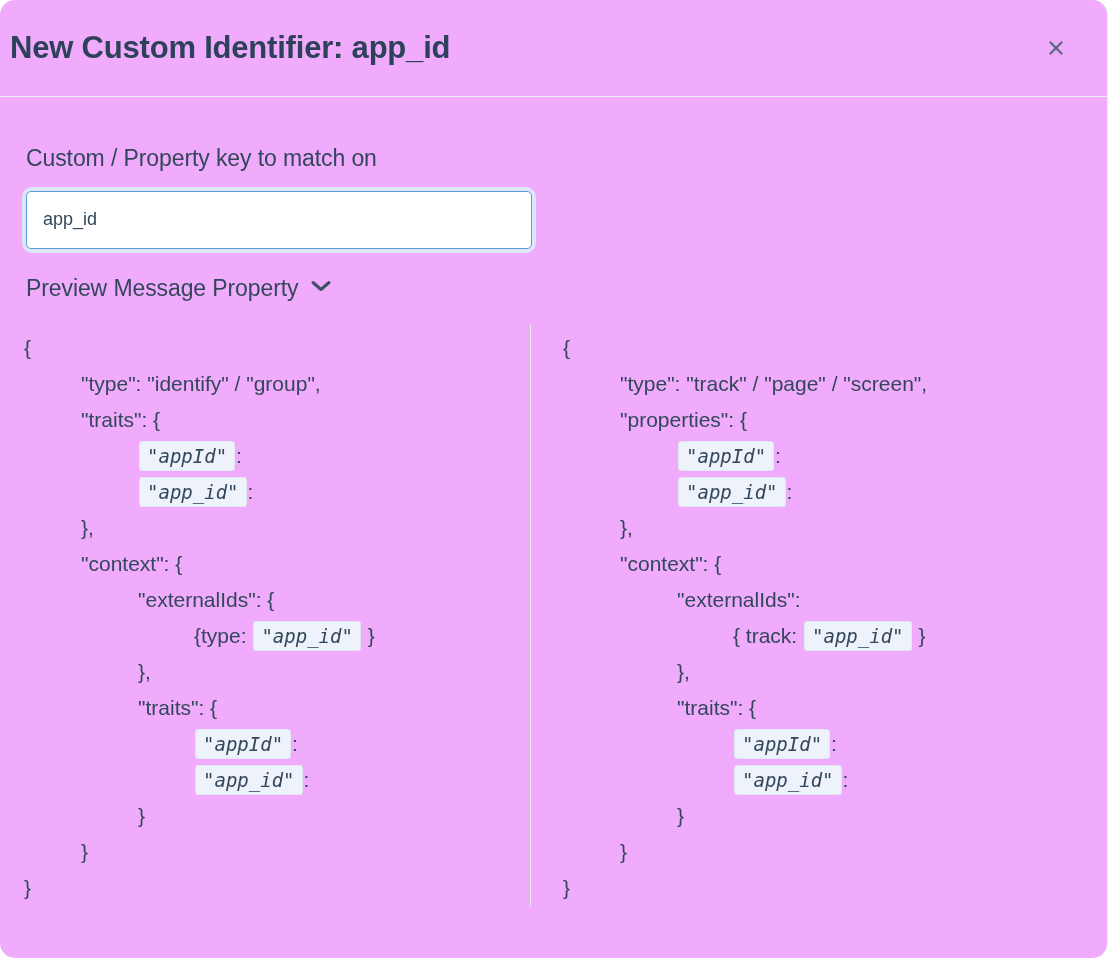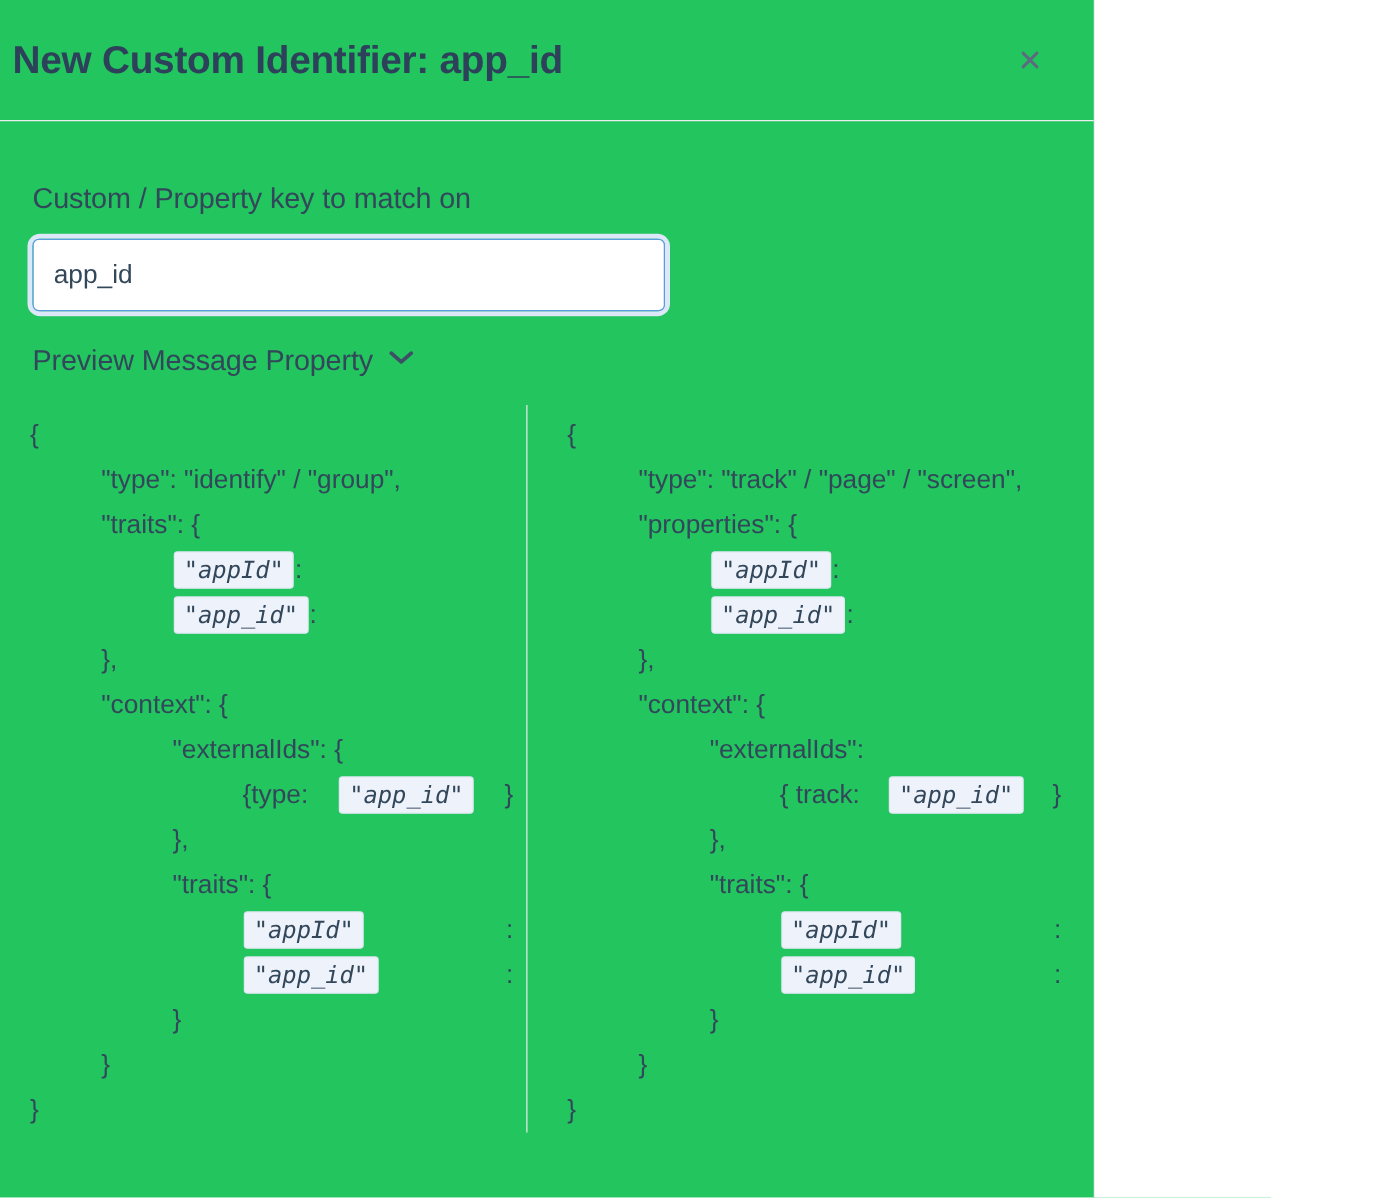--- a/index.html
+++ b/index.html
@@ -18,12 +18,13 @@
 
   
   .modal {
-    width: 876px;
+    width: 1108px;
     height: 958px;
-    background: #22c55e;
+    background: #f0abfc;
     position: relative;
     box-sizing: border-box;
     border-right: 1px solid #eceef0;
+    border-radius: 15px;
   }
 
   

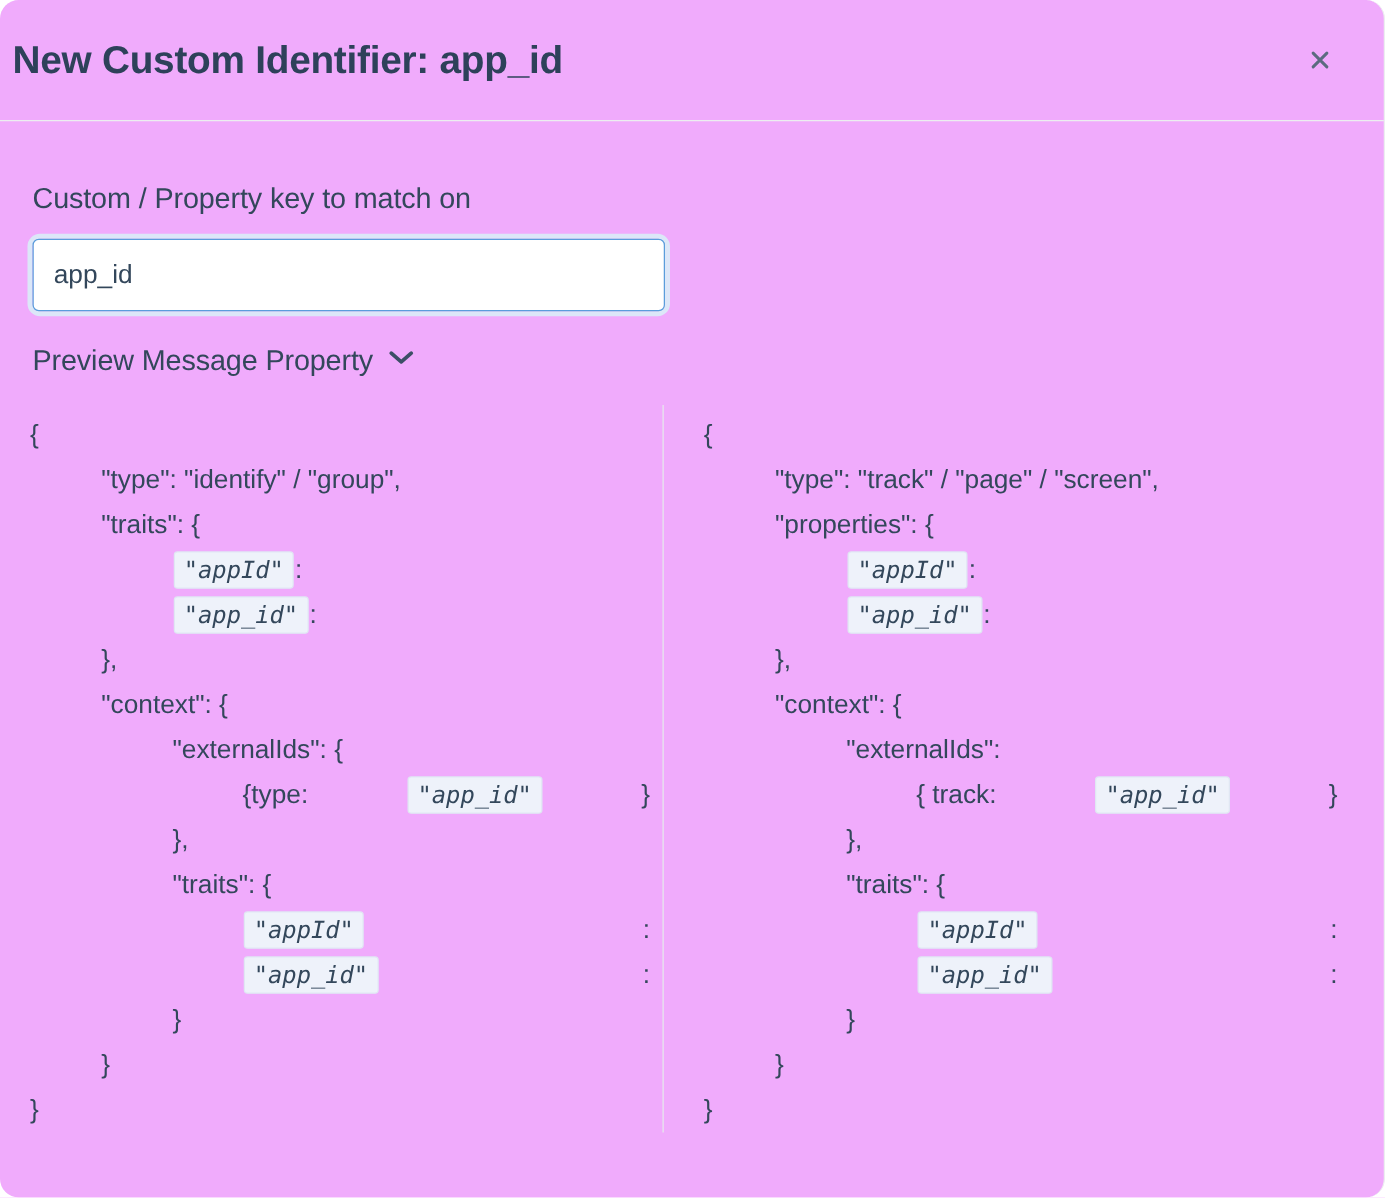--- a/index.html
+++ b/index.html
@@ -92,7 +92,7 @@
     border-radius: 5px;
     background: #ffffff;
     font-family: "Liberation Sans", sans-serif;
-    font-size: 21px;
+    font-size: 18px;
     color: #33475b;
     padding: 0 16px;
     outline: none;

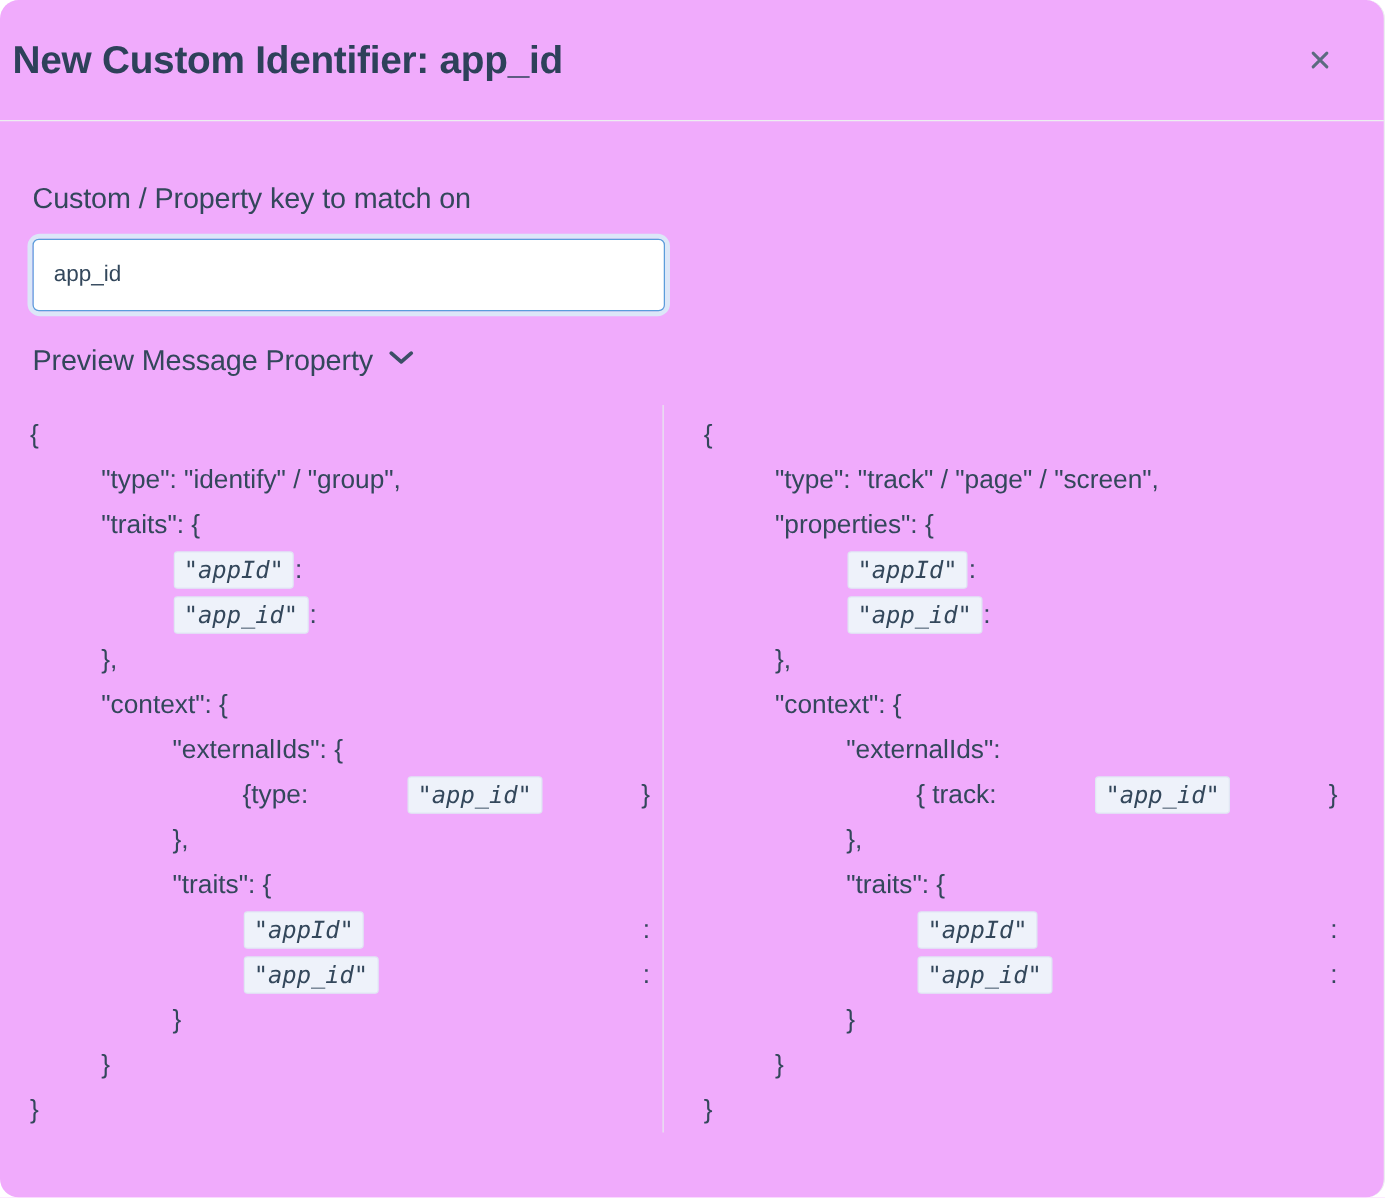--- a/index.html
+++ b/index.html
@@ -149,7 +149,7 @@
   .ind-0 { padding-left: 0px; }
   .ind-1 { padding-left: 57px; }
   .ind-2 { padding-left: 114px; }
-  .ind-3 { padding-left: 170px; justify-content: space-between; }
+  .ind-3 { padding-left: 170px; }
 
   .chip {
     display: inline-block;

